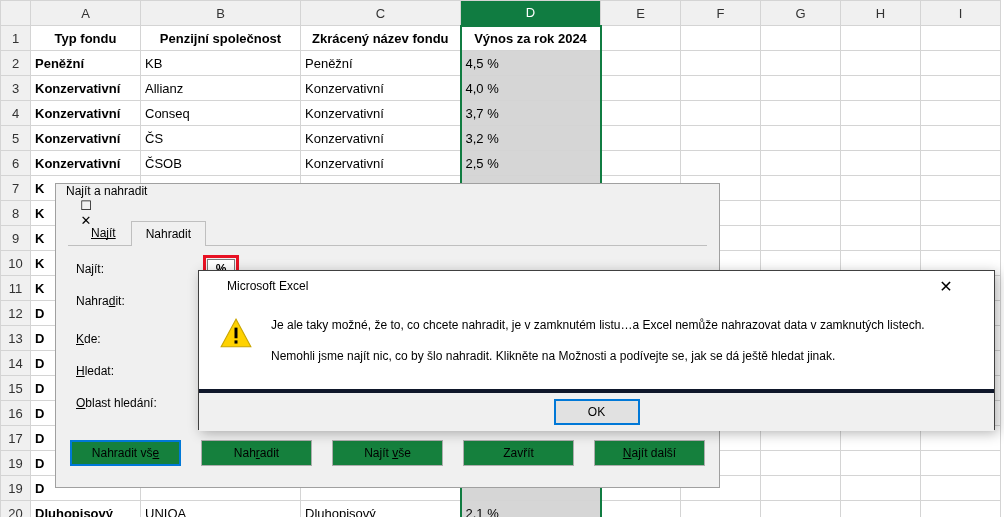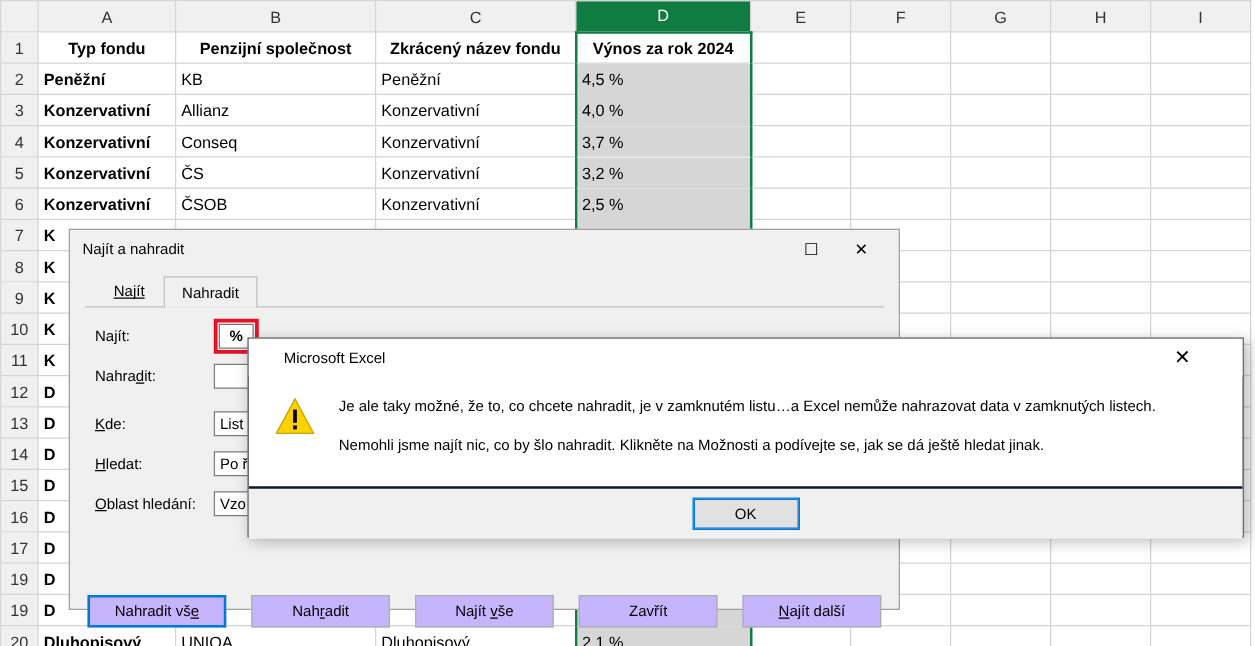--- a/index.html
+++ b/index.html
@@ -26,7 +26,7 @@
 
 
 .dlg-fr { position: absolute; left: 55px; top: 183px; width: 665px; height: 305px; background: #f0f0f0; border: 1px solid #a0a0a0; font-size: 12px; }
-.dlg-fr .titlebar { height: 30px; display: flex; align-items: center; padding: 0 10px; }
+.dlg-fr .titlebar { height: 30px; display: flex; align-items: flex-start; padding: 0 10px; flex-direction: column; }
 .dlg-fr .titlebar .title { flex: 1; }
 .dlg-fr .titlebar .winbtn { width: 40px; height: 28px; display:flex; align-items:center; justify-content:center; font-size:13px;}
 .dlg-fr .tabs { display: flex; border-bottom: 1px solid #bfbfbf; margin: 6px 12px 0 12px; padding: 0 8px;}

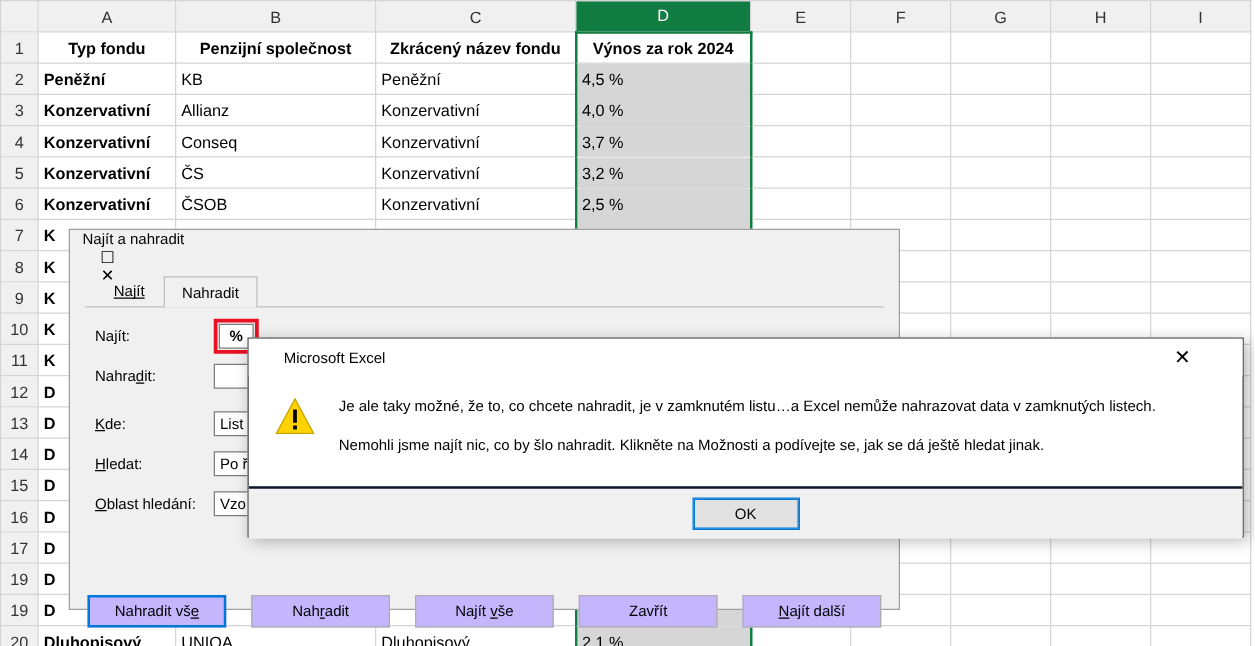--- a/index.html
+++ b/index.html
@@ -33,7 +33,7 @@
 .dlg-fr .tab { padding: 5px 14px; border: 1px solid transparent; border-bottom: none; cursor: default; }
 .dlg-fr .tab.active { background:#f0f0f0; border-color:#bfbfbf; position:relative; top:1px;}
 .dlg-fr .body { padding: 12px 20px; }
-.dlg-fr .row { display: flex; align-items: center; margin-bottom: 10px; height:22px;}
+.dlg-fr .row { display: flex; align-items: center; margin-bottom: 10px; height:22px;gap:32px;}
 .dlg-fr .row label { width: 95px; }
 .dlg-fr .row .u { text-decoration: underline; }
 .dlg-fr input[type=text] { height: 20px; border: 1px solid #7a7a7a; padding: 0 4px; font-size:12px;}

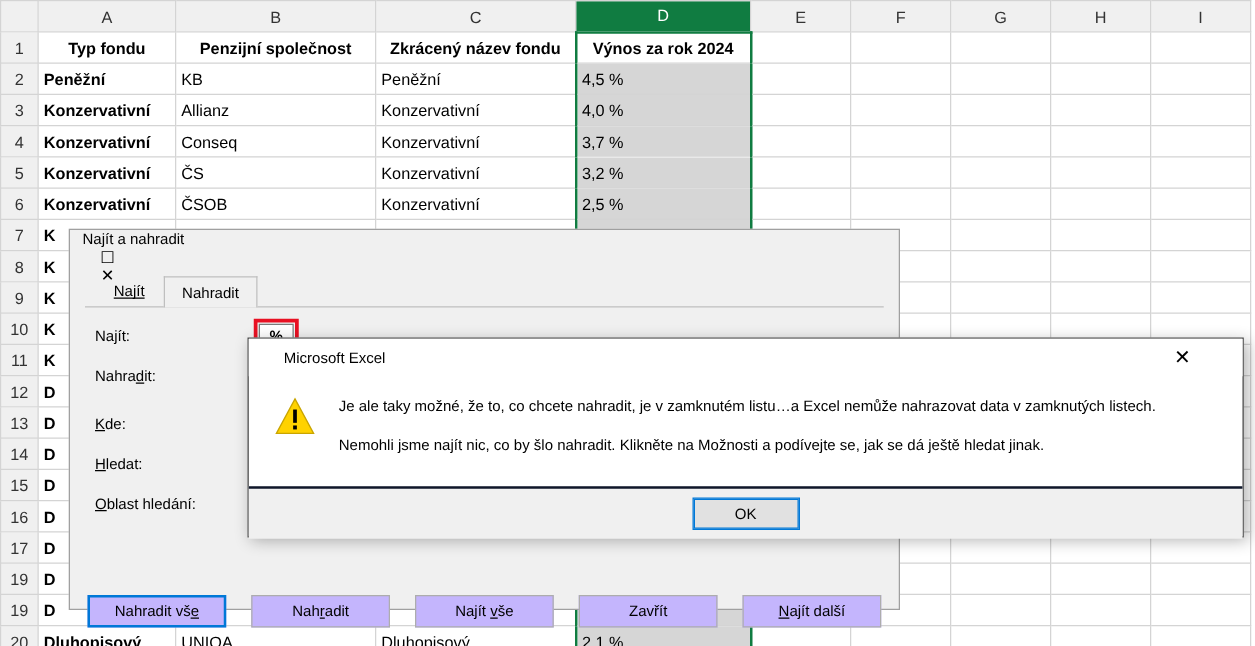--- a/index.html
+++ b/index.html
@@ -53,7 +53,7 @@
 .dlg-msg .content { display:flex; padding: 16px 20px 10px 20px; gap:18px; }
 .dlg-msg .icon { flex:0 0 34px; }
 .dlg-msg .msg p { margin-bottom: 14px; line-height:1.4; }
-.dlg-msg .btnbar { background:#f0f0f0; height:42px; display:flex; align-items:center; justify-content:center; border-top:2px solid #0f172a;}
+.dlg-msg .btnbar { background:#f0f0f0; height:42px; display:flex; align-items:center; justify-content:center; border-top:4px solid #0f172a;}
 .dlg-msg .btnbar button { width:84px; height:24px; background:#e1e1e1; border:1px solid #0078d7; outline:1px solid #0078d7; font-size:12px;}
 
 svg { display:block; }

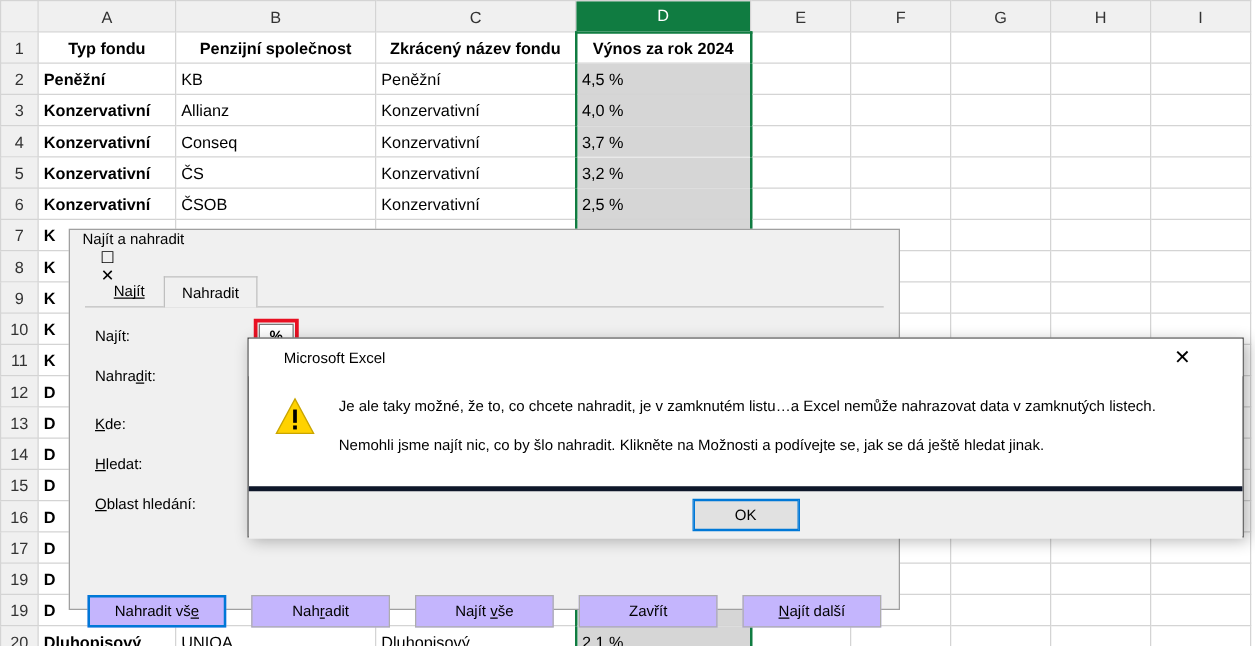--- a/index.html
+++ b/index.html
@@ -41,7 +41,7 @@
 .dlg-fr .findbox-wrap input { width: 28px; text-align:center; font-weight:bold;}
 .dlg-fr select { height: 20px; border:1px solid #7a7a7a; background:#fff; font-size:12px; min-width:60px;}
 .dlg-fr .btnrow { display:flex; gap:20px; padding: 4px 14px 0 14px;}
-.dlg-fr .btnrow button { width: 112px; height: 26px; background:#c4b5fd; border:1px solid #adadad; font-size:12px;margin-top:36px;}
+.dlg-fr .btnrow button { width: 112px; height: 26px; background:#15803d; border:1px solid #adadad; font-size:12px;}
 .dlg-fr .btnrow button.primary { border:2px solid #0078d7; }
 .dlg-fr .btnrow .u { text-decoration: underline; }
 

